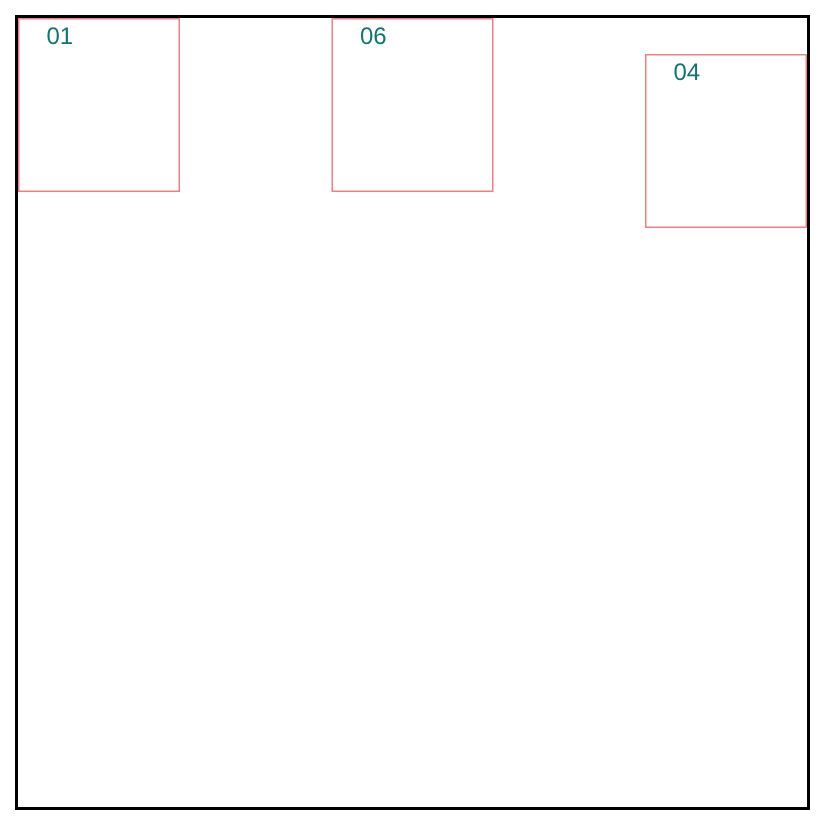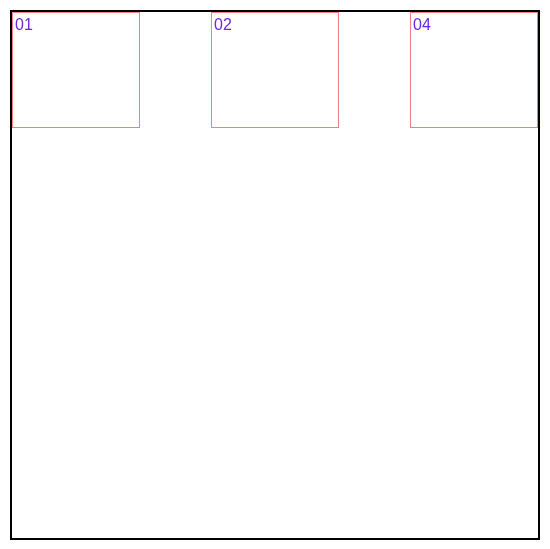--- a/index.html
+++ b/index.html
@@ -23,12 +23,12 @@
       padding: 0;
     }
     .box {
-      width: 128px;
+      width: 108px;
       height: 116px;
       border: 1px solid #f08080;
       font-size: 16px;
-      color: #6d28d9;
-      padding: 2px 2px;
+      color: #0f766e;
+      padding: 2px 18px;
       line-height: 1.2;
       margin: 0 6px;
     }

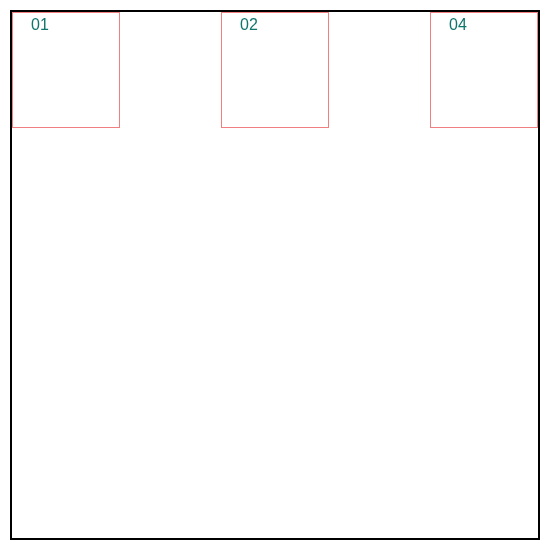--- a/index.html
+++ b/index.html
@@ -47,7 +47,7 @@
     <span>01</span>
   </div>
   <div class="box">
-    <span>02</span>
+    <span>06</span>
   </div>
   <div class="box">
     <span>04</span>

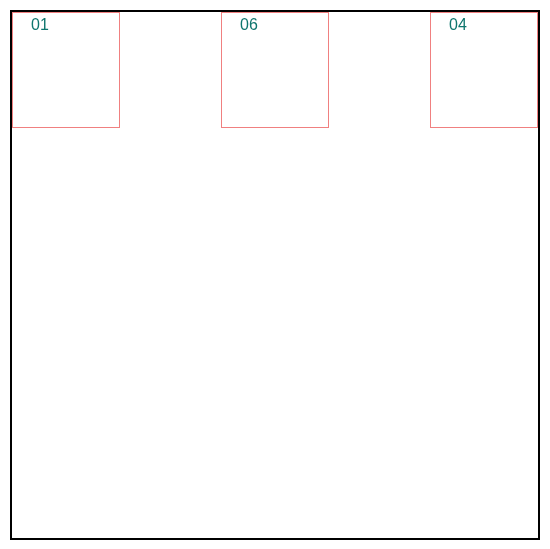--- a/index.html
+++ b/index.html
@@ -37,6 +37,7 @@
     }
     .box:last-child {
       margin-right: 0;
+      margin-top: 24px;
     }
   </style>
 </head>

